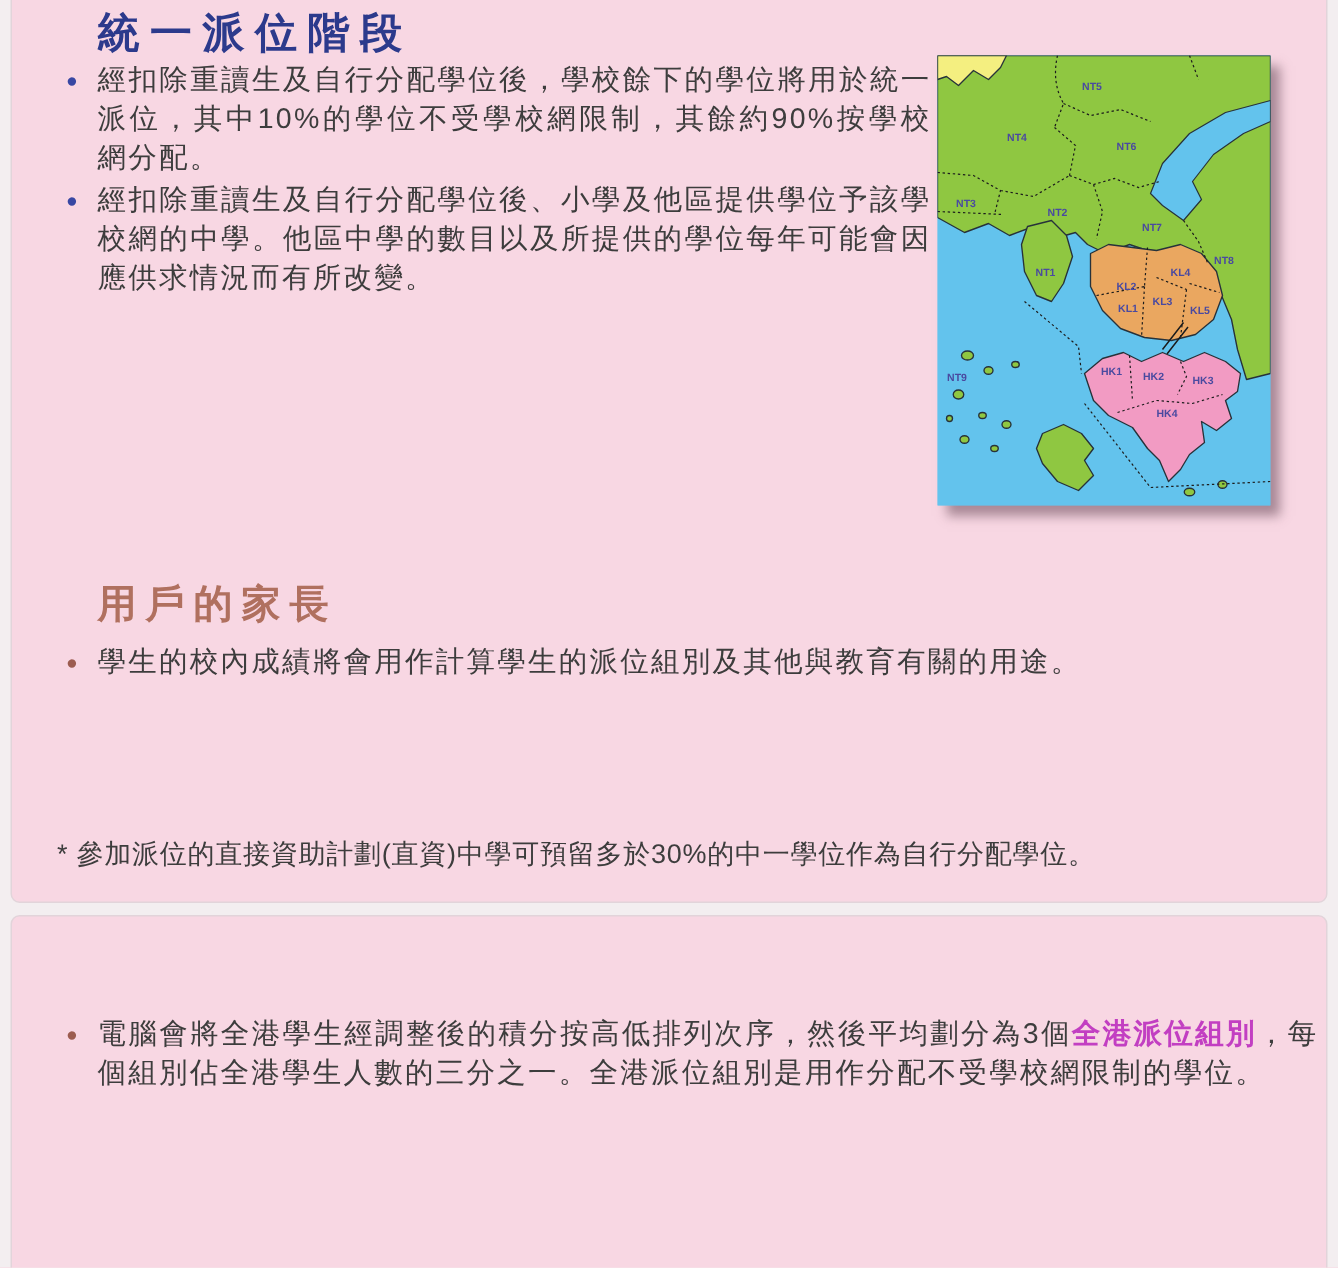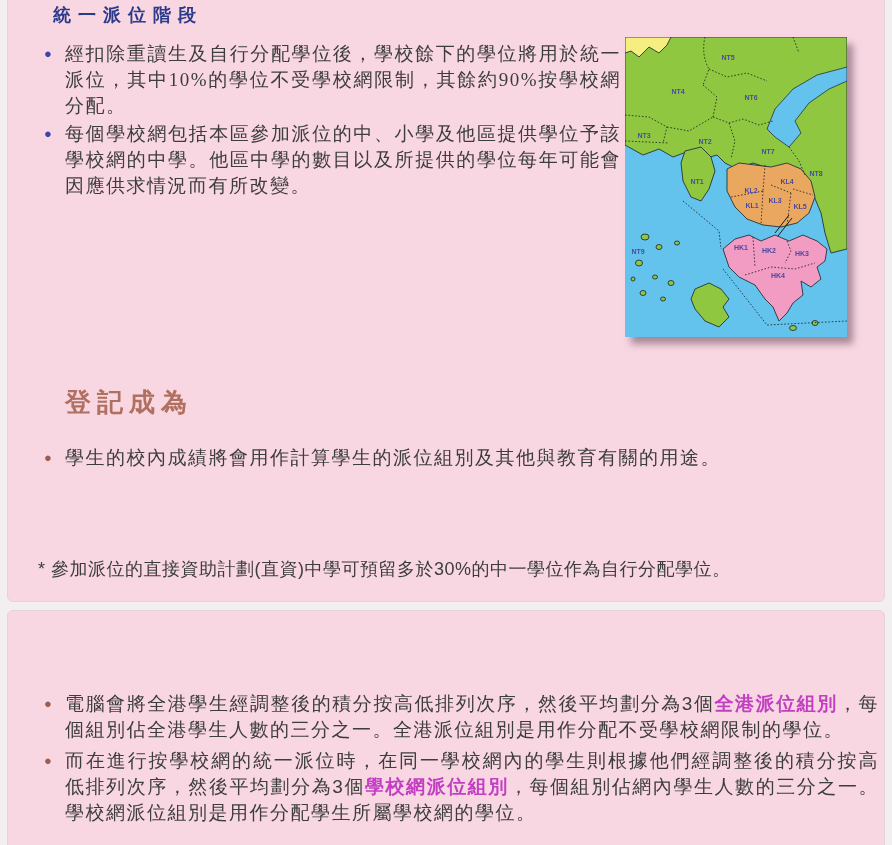--- a/index.html
+++ b/index.html
@@ -17,8 +17,8 @@
   .panel-bottom{top:610px;height:260px;border-bottom-left-radius:0;border-bottom-right-radius:0;}
 
   .h1{
-    position:absolute;left:45px;top:10px;margin:0;
-    font-size:18px;font-weight:bold;letter-spacing:7px;
+    position:absolute;left:57px;top:10px;margin:0;
+    font-size:28px;font-weight:bold;letter-spacing:7px;
     color:var(--heading1-color);
     font-family:Liberation Mono, monospace;
   }

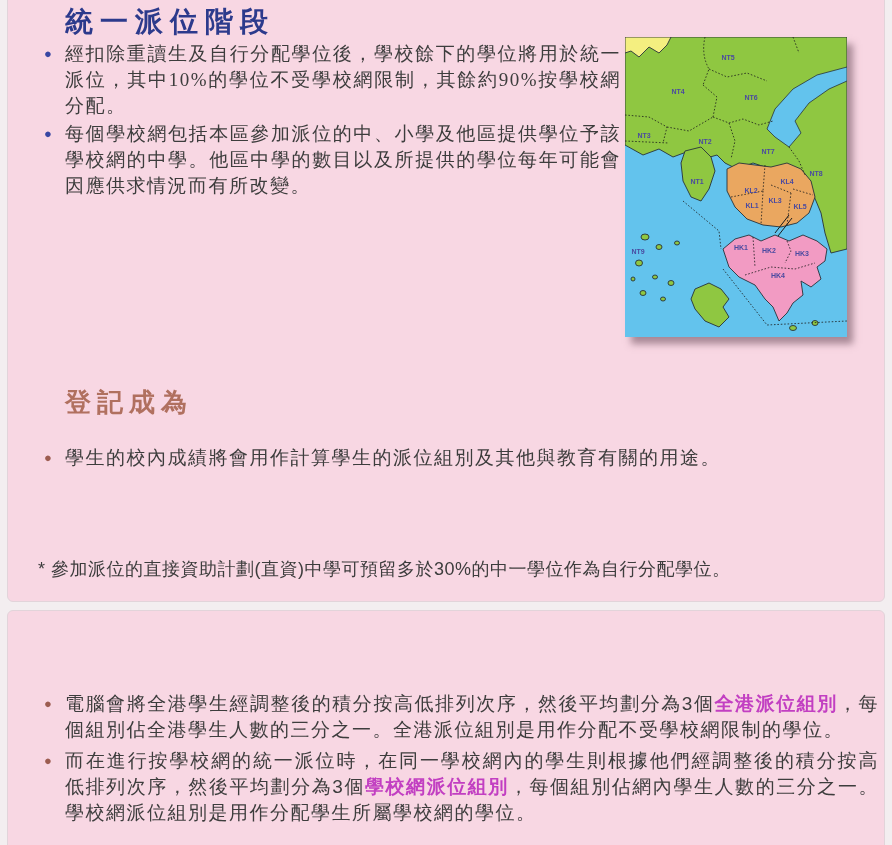--- a/index.html
+++ b/index.html
@@ -42,7 +42,7 @@
   ul.brown-bullets li::before{color:var(--bullet2-color);}
 
   .top-list{left:35px;top:48px;width:578px;}
-  .top-list li{margin-bottom:2px;font-family:Liberation Serif, serif;}
+  .top-list li{margin-bottom:2px;}
   .group-list{left:35px;top:452px;width:836px;}
   .group-list li{margin-bottom:2px;}
   .footnote{

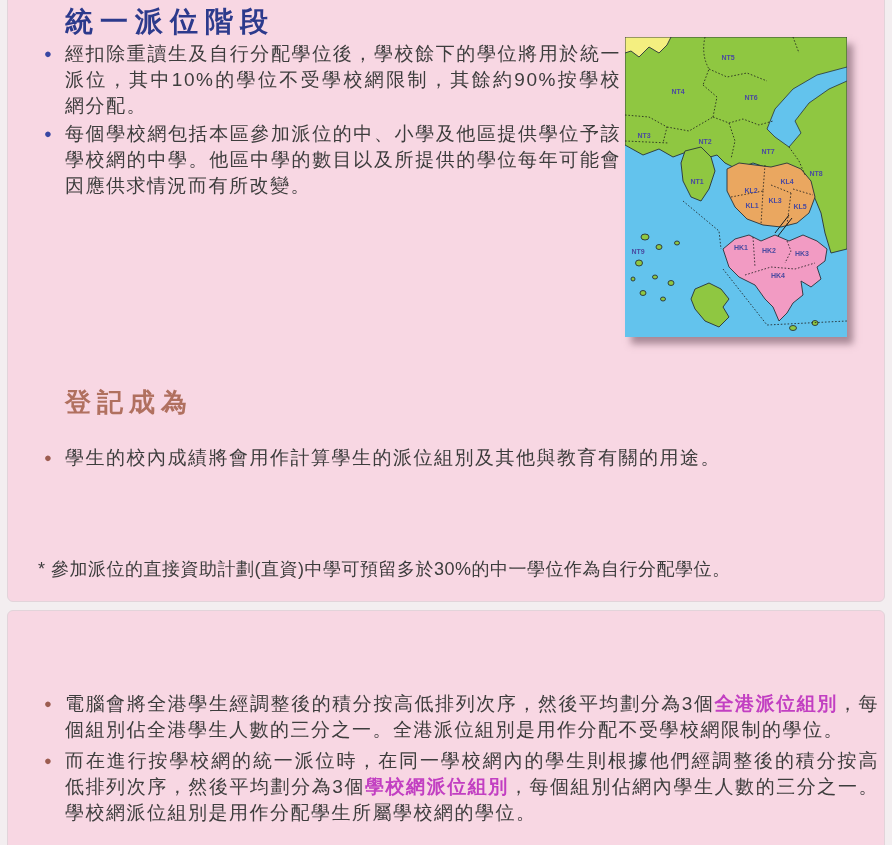--- a/index.html
+++ b/index.html
@@ -82,7 +82,7 @@
 
   <ul class="blist blue-bullets top-list">
     <li>經扣除重讀生及自行分配學位後，學校餘下的學位將用於統一派位，其中10%的學位不受學校網限制，其餘約90%按學校網分配。</li>
-    <li>每個學校網包括本區參加派位的中、小學及他區提供學位予該學校網的中學。他區中學的數目以及所提供的學位每年可能會因應供求情況而有所改變。</li>
+    <li>經扣除重讀生及自行分配學位後、小學及他區提供學位予該學校網的中學。他區中學的數目以及所提供的學位每年可能會因應供求情況而有所改變。</li>
   </ul>
 
   <figure class="map-figure" style="margin:0;">

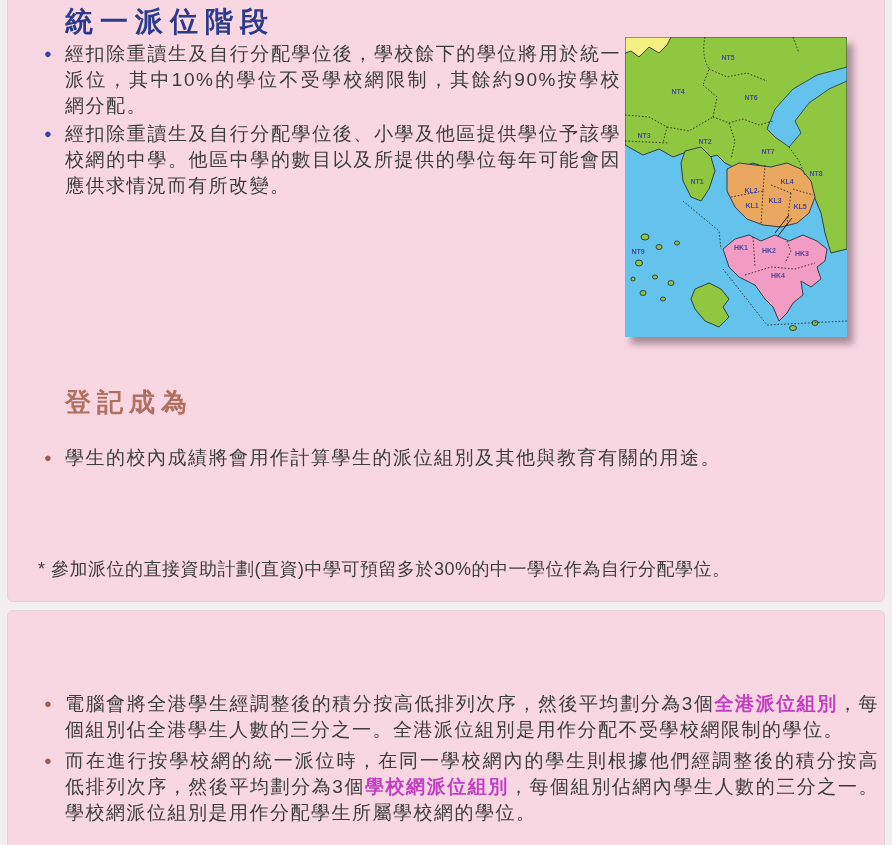--- a/index.html
+++ b/index.html
@@ -150,7 +150,7 @@
     </svg>
   </figure>
 
-  <h2 class="h2">登記成為</h2>
+  <h2 class="h2">用戶的家長</h2>
 
   <ul class="blist brown-bullets group-list">
     <li>學生的校內成績將會用作計算學生的派位組別及其他與教育有關的用途。</li>

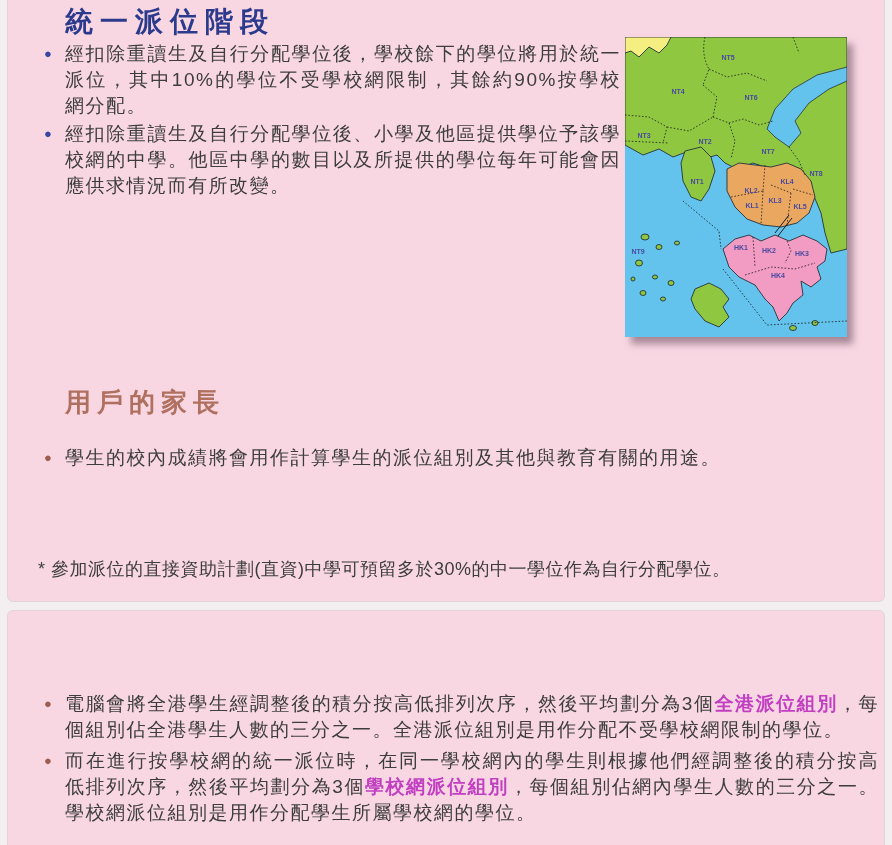--- a/index.html
+++ b/index.html
@@ -43,7 +43,7 @@
 
   .top-list{left:35px;top:48px;width:578px;}
   .top-list li{margin-bottom:2px;}
-  .group-list{left:35px;top:452px;width:836px;}
+  .group-list{left:35px;top:436px;width:836px;}
   .group-list li{margin-bottom:2px;}
   .footnote{
     position:absolute;left:30px;top:564px;margin:0;

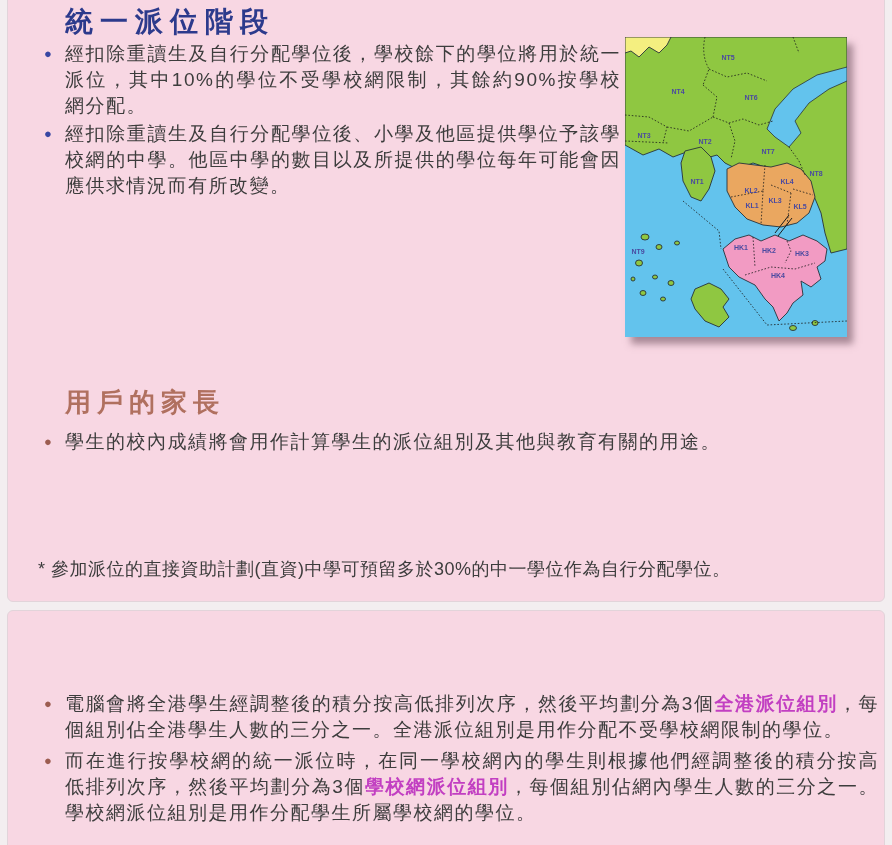--- a/index.html
+++ b/index.html
@@ -49,7 +49,7 @@
     position:absolute;left:30px;top:564px;margin:0;
     font-size:18px;letter-spacing:0.5px;color:var(--body-color);
   }
-  .bottom-list{left:35px;top:80px;width:836px;}
+  .bottom-list{left:35px;top:66px;width:836px;}
   .bottom-list li{margin-bottom:5px;}
   .hl{color:var(--highlight-color);font-weight:bold;}
 

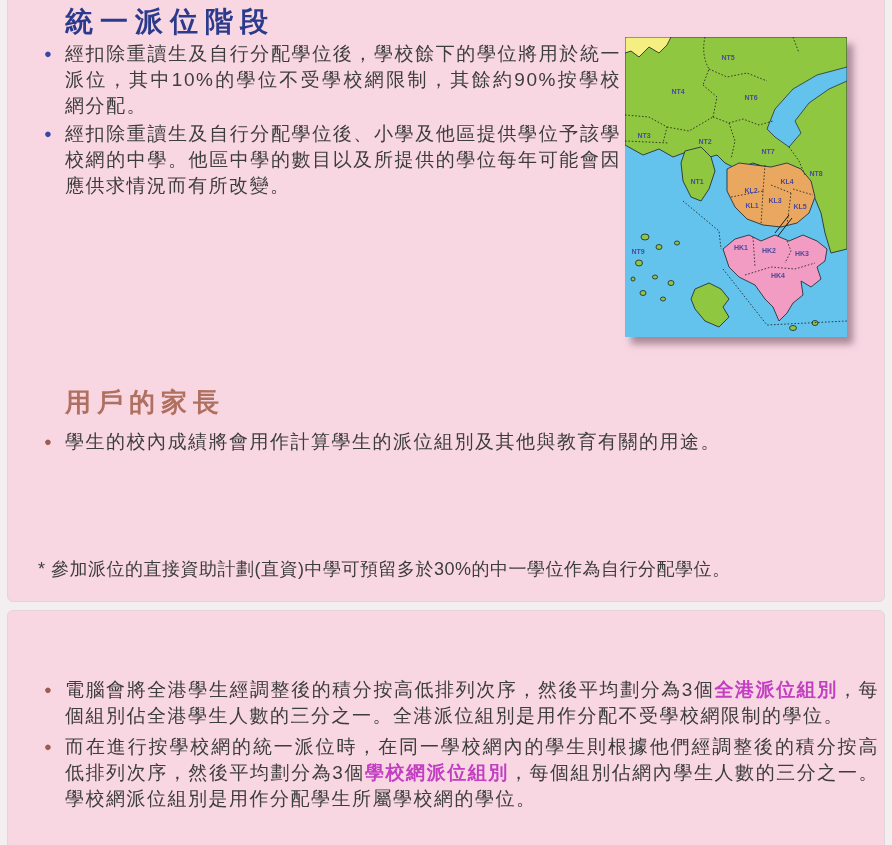--- a/index.html
+++ b/index.html
@@ -162,7 +162,6 @@
 <section class="panel panel-bottom">
   <ul class="blist brown-bullets bottom-list">
     <li><span>電腦會將全港學生經調整後的積分按高低排列次序，然後平均劃分為3個</span><span class="hl">全港派位組別</span><span>，每個組別佔全港學生人數的三分之一。全港派位組別是用作分配不受學校網限制的學位。</span></li>
-    <li><span>而在進行按學校網的統一派位時，在同一學校網內的學生則根據他們經調整後的積分按高低排列次序，然後平均劃分為3個</span><span class="hl">學校網派位組別</span><span>，每個組別佔網內學生人數的三分之一。學校網派位組別是用作分配學生所屬學校網的學位。</span></li>
   </ul>
 </section>
 

